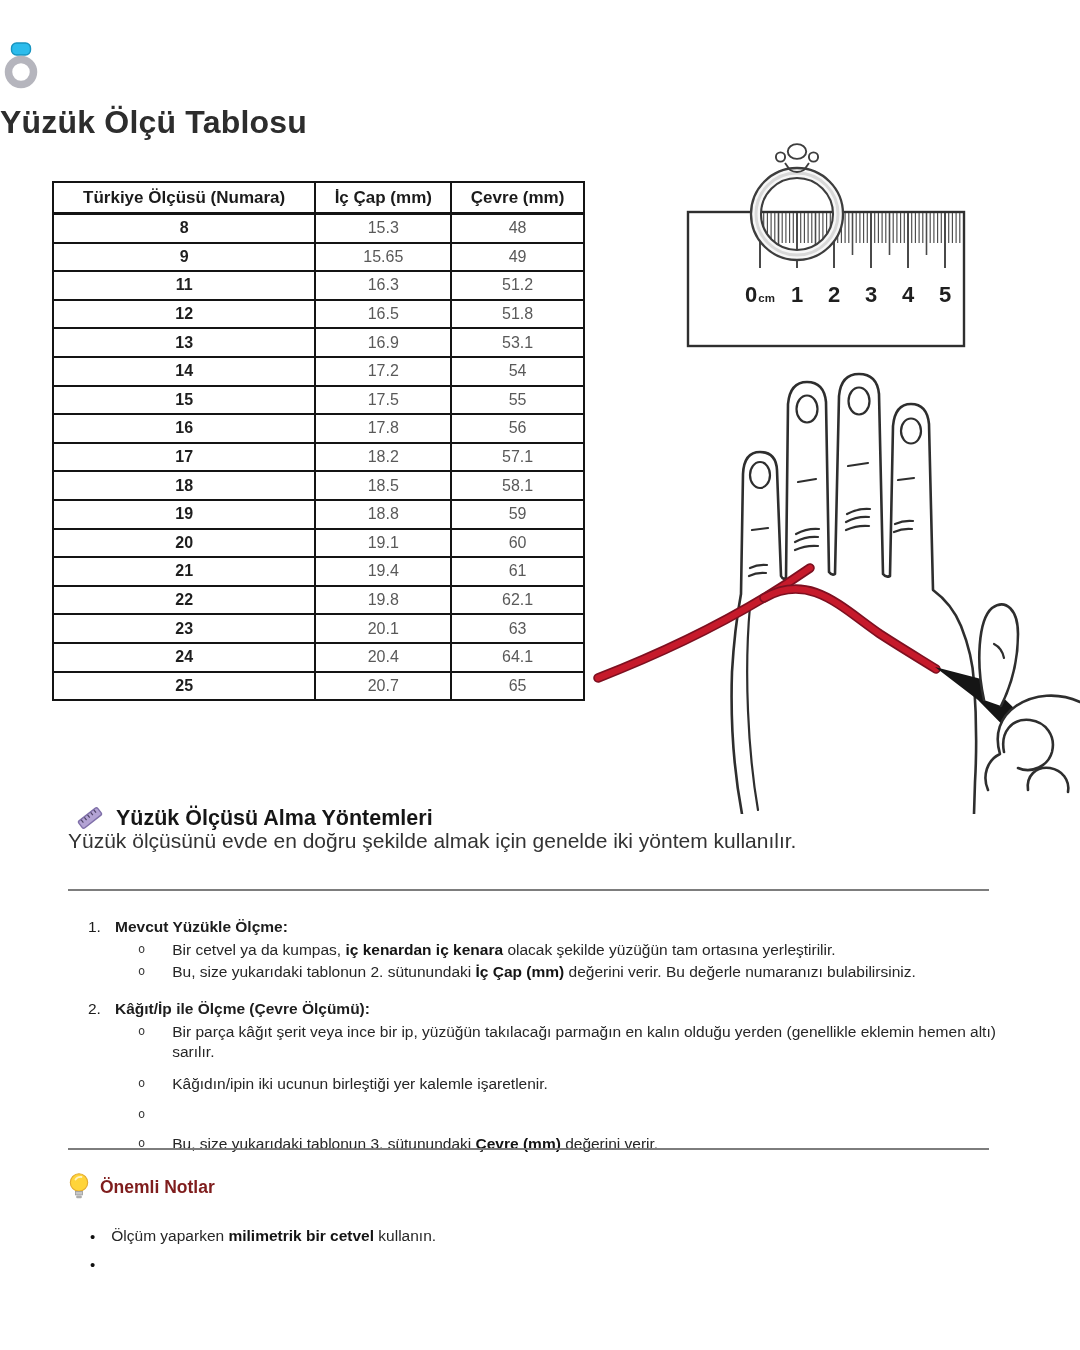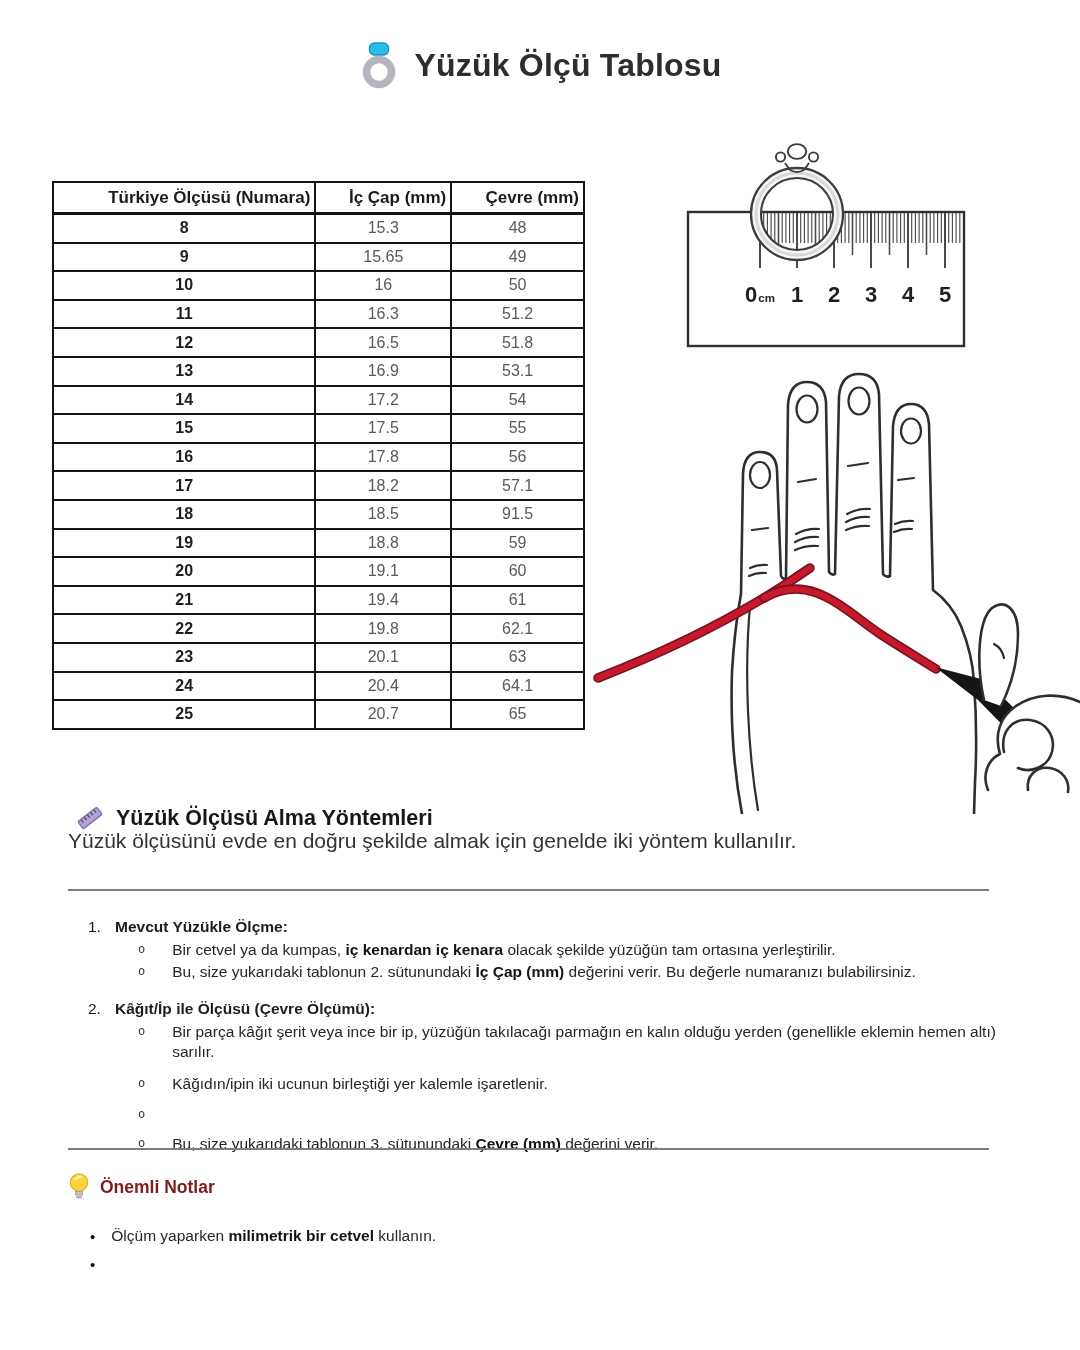--- a/index.html
+++ b/index.html
@@ -10,7 +10,7 @@
 
   
   .title-block { position:absolute; top:40px; left:0; width:100%;
-    display:flex; justify-content:center; align-items:center; gap:14px; }
+    display:flex; justify-content:center; align-items:flex-start; gap:14px;flex-direction:column; }
   .page-title { font-size:32px; font-weight:bold; color:#2d2d2d; letter-spacing:.2px; }
 
   

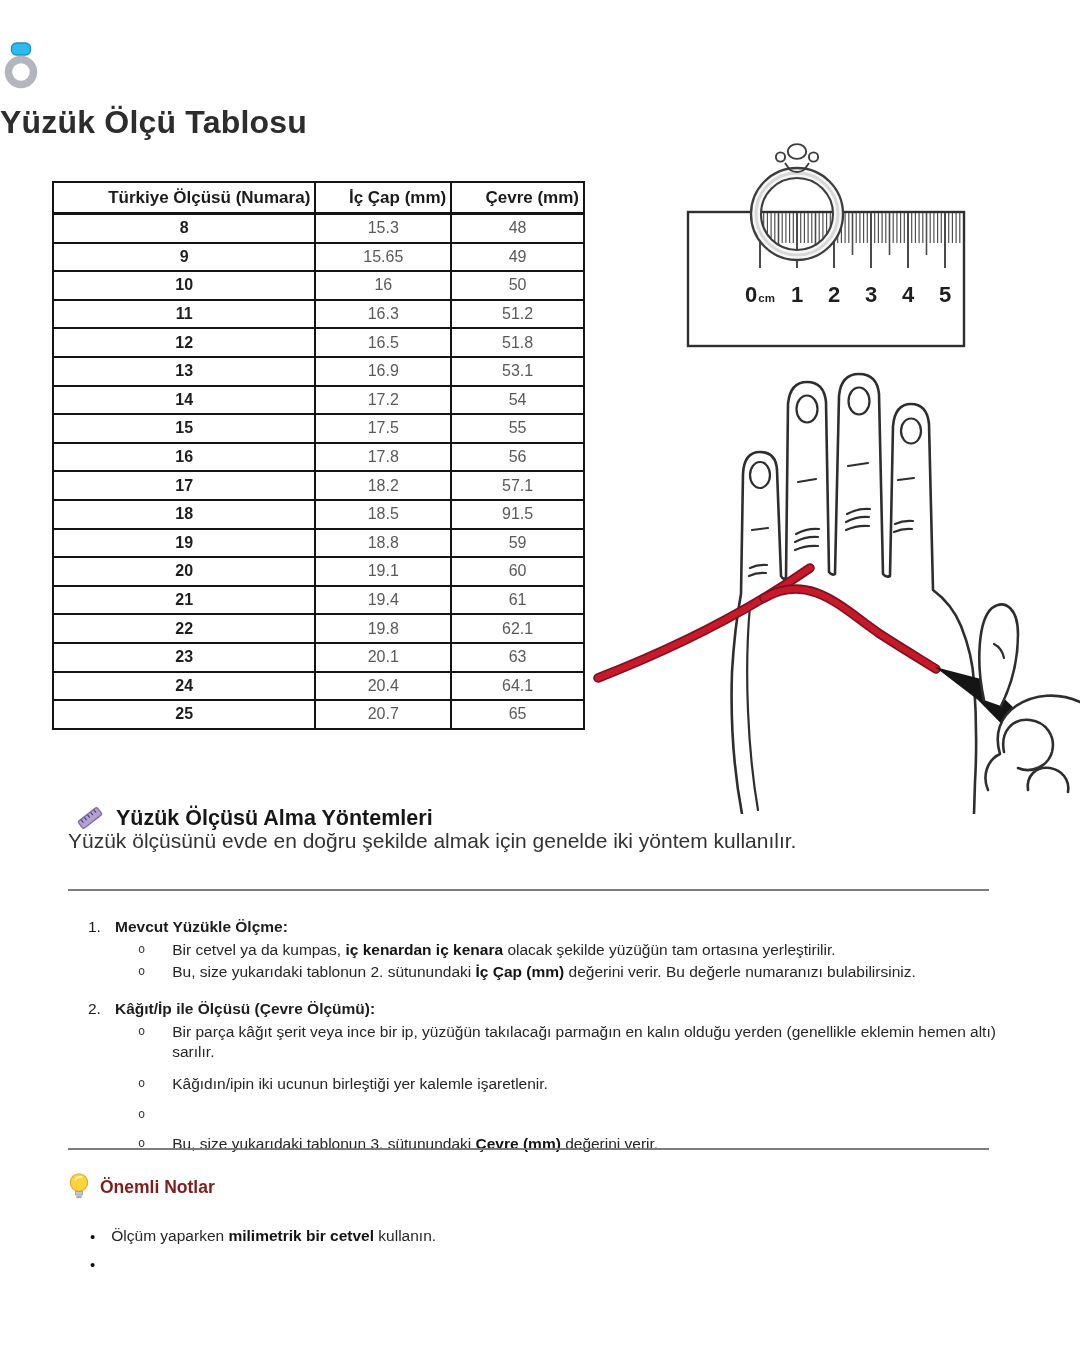--- a/index.html
+++ b/index.html
@@ -17,7 +17,7 @@
   .size-table { position:absolute; left:52px; top:181px; width:533px;
     border-collapse:collapse; table-layout:fixed; background:#fff; }
   .size-table th, .size-table td { border:2px solid #141414; text-align:center; padding:1px 4px; }
-  .size-table th { font-size:17px; font-weight:bold; color:#1b1b1b; height:27px; border-bottom:3px solid #141414;text-align:right; }
+  .size-table th { font-size:17px; font-weight:bold; color:#1b1b1b; height:27px; border-bottom:3px solid #141414; }
   .size-table td { font-size:16px; height:24.6px; }
   .size-table td.c0 { font-weight:bold; color:#1e1e1e; }
   .size-table td.c1, .size-table td.c2 { color:#595959; }

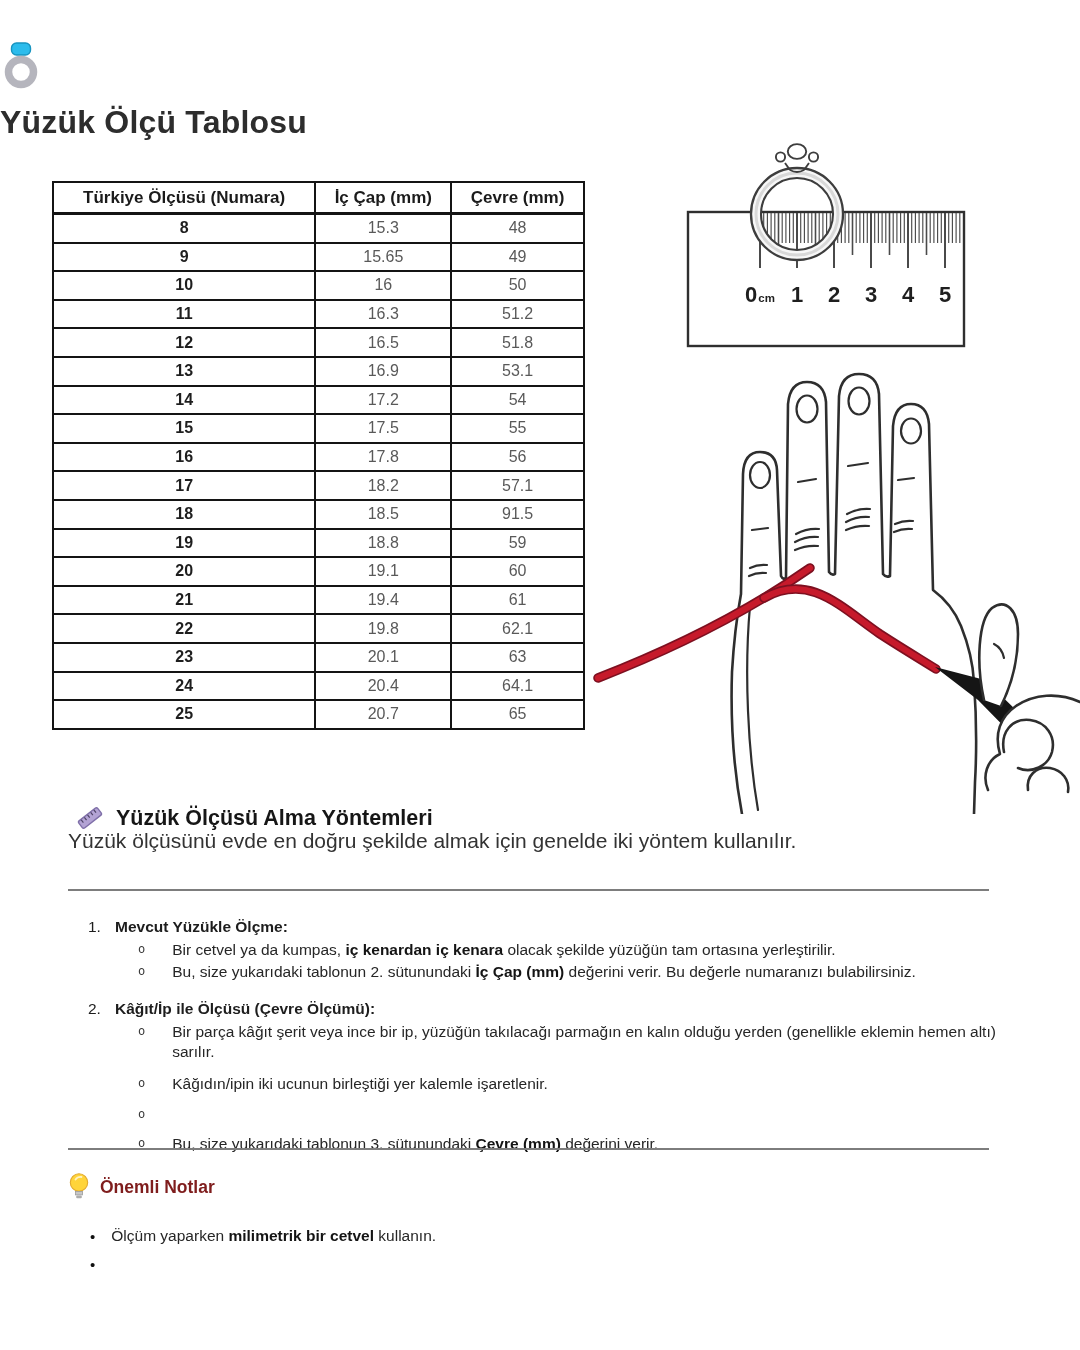--- a/index.html
+++ b/index.html
@@ -98,11 +98,6 @@
           <td class="c0">9</td>
           <td class="c1">15.65</td>
           <td class="c2">49</td>
-        </tr>
-        <tr>
-          <td class="c0">10</td>
-          <td class="c1">16</td>
-          <td class="c2">50</td>
         </tr>
         <tr>
           <td class="c0">11</td>

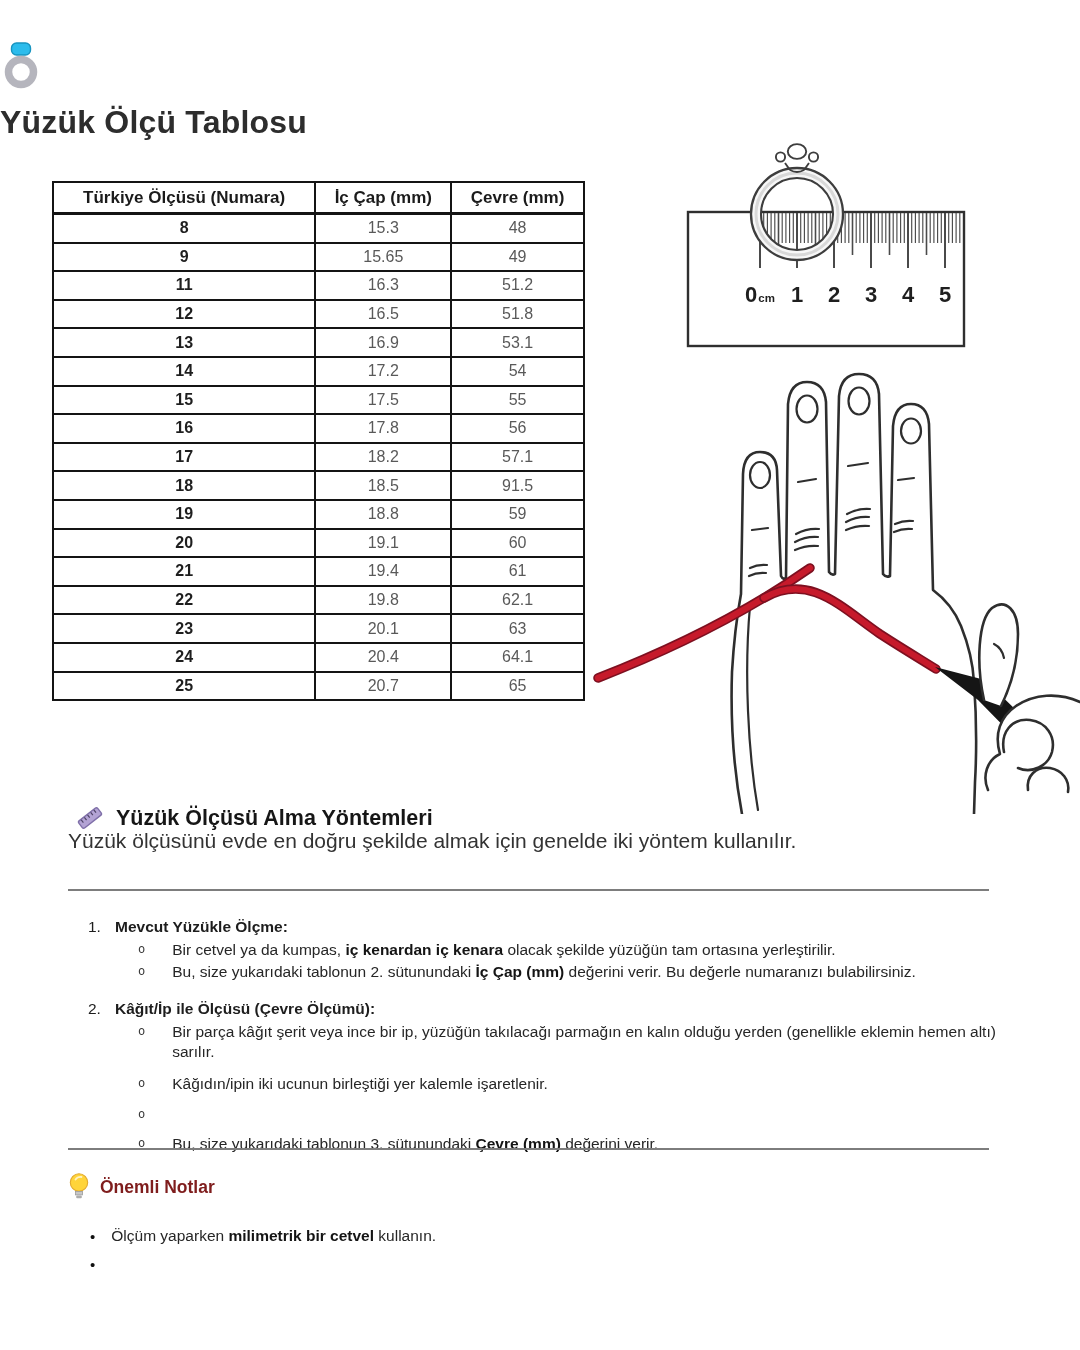--- a/index.html
+++ b/index.html
@@ -137,7 +137,7 @@
         <tr>
           <td class="c0">18</td>
           <td class="c1">18.5</td>
-          <td class="c2">91.5</td>
+          <td class="c2">58.1</td>
         </tr>
         <tr>
           <td class="c0">19</td>

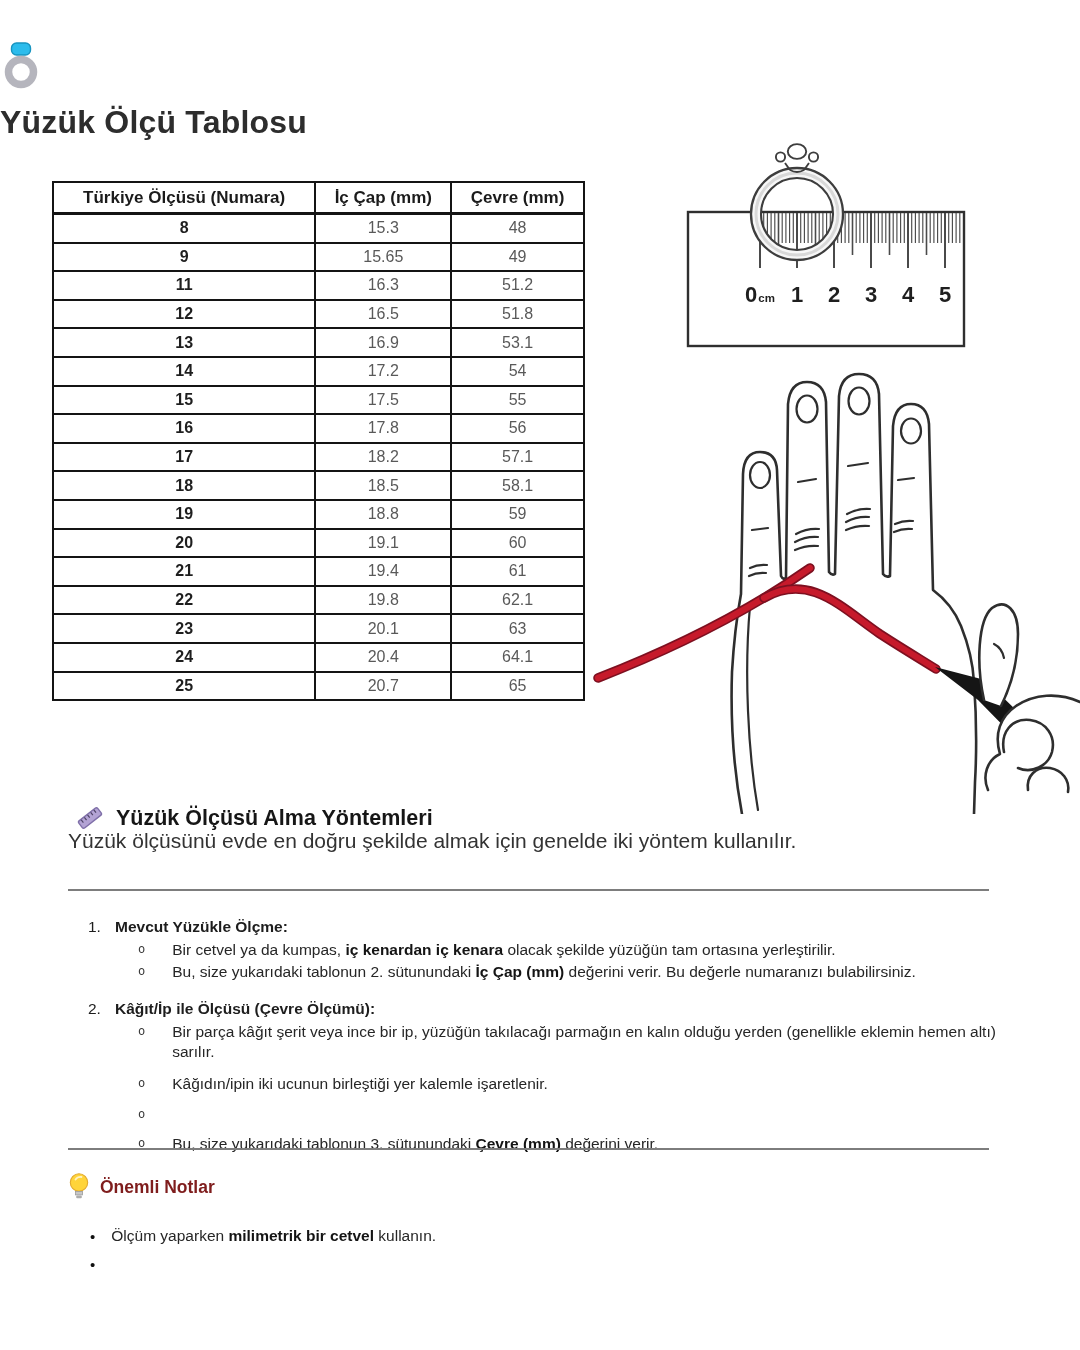--- a/index.html
+++ b/index.html
@@ -350,7 +350,7 @@
     <div class="method-item">
       <div class="item-head">
         <span class="item-number">2.</span>
-        <span class="item-title">Kâğıt/İp ile Ölçüsü (Çevre Ölçümü):</span>
+        <span class="item-title">Kâğıt/İp ile Ölçme (Çevre Ölçümü):</span>
       </div>
       <ul class="bullets loose">
           <li>

